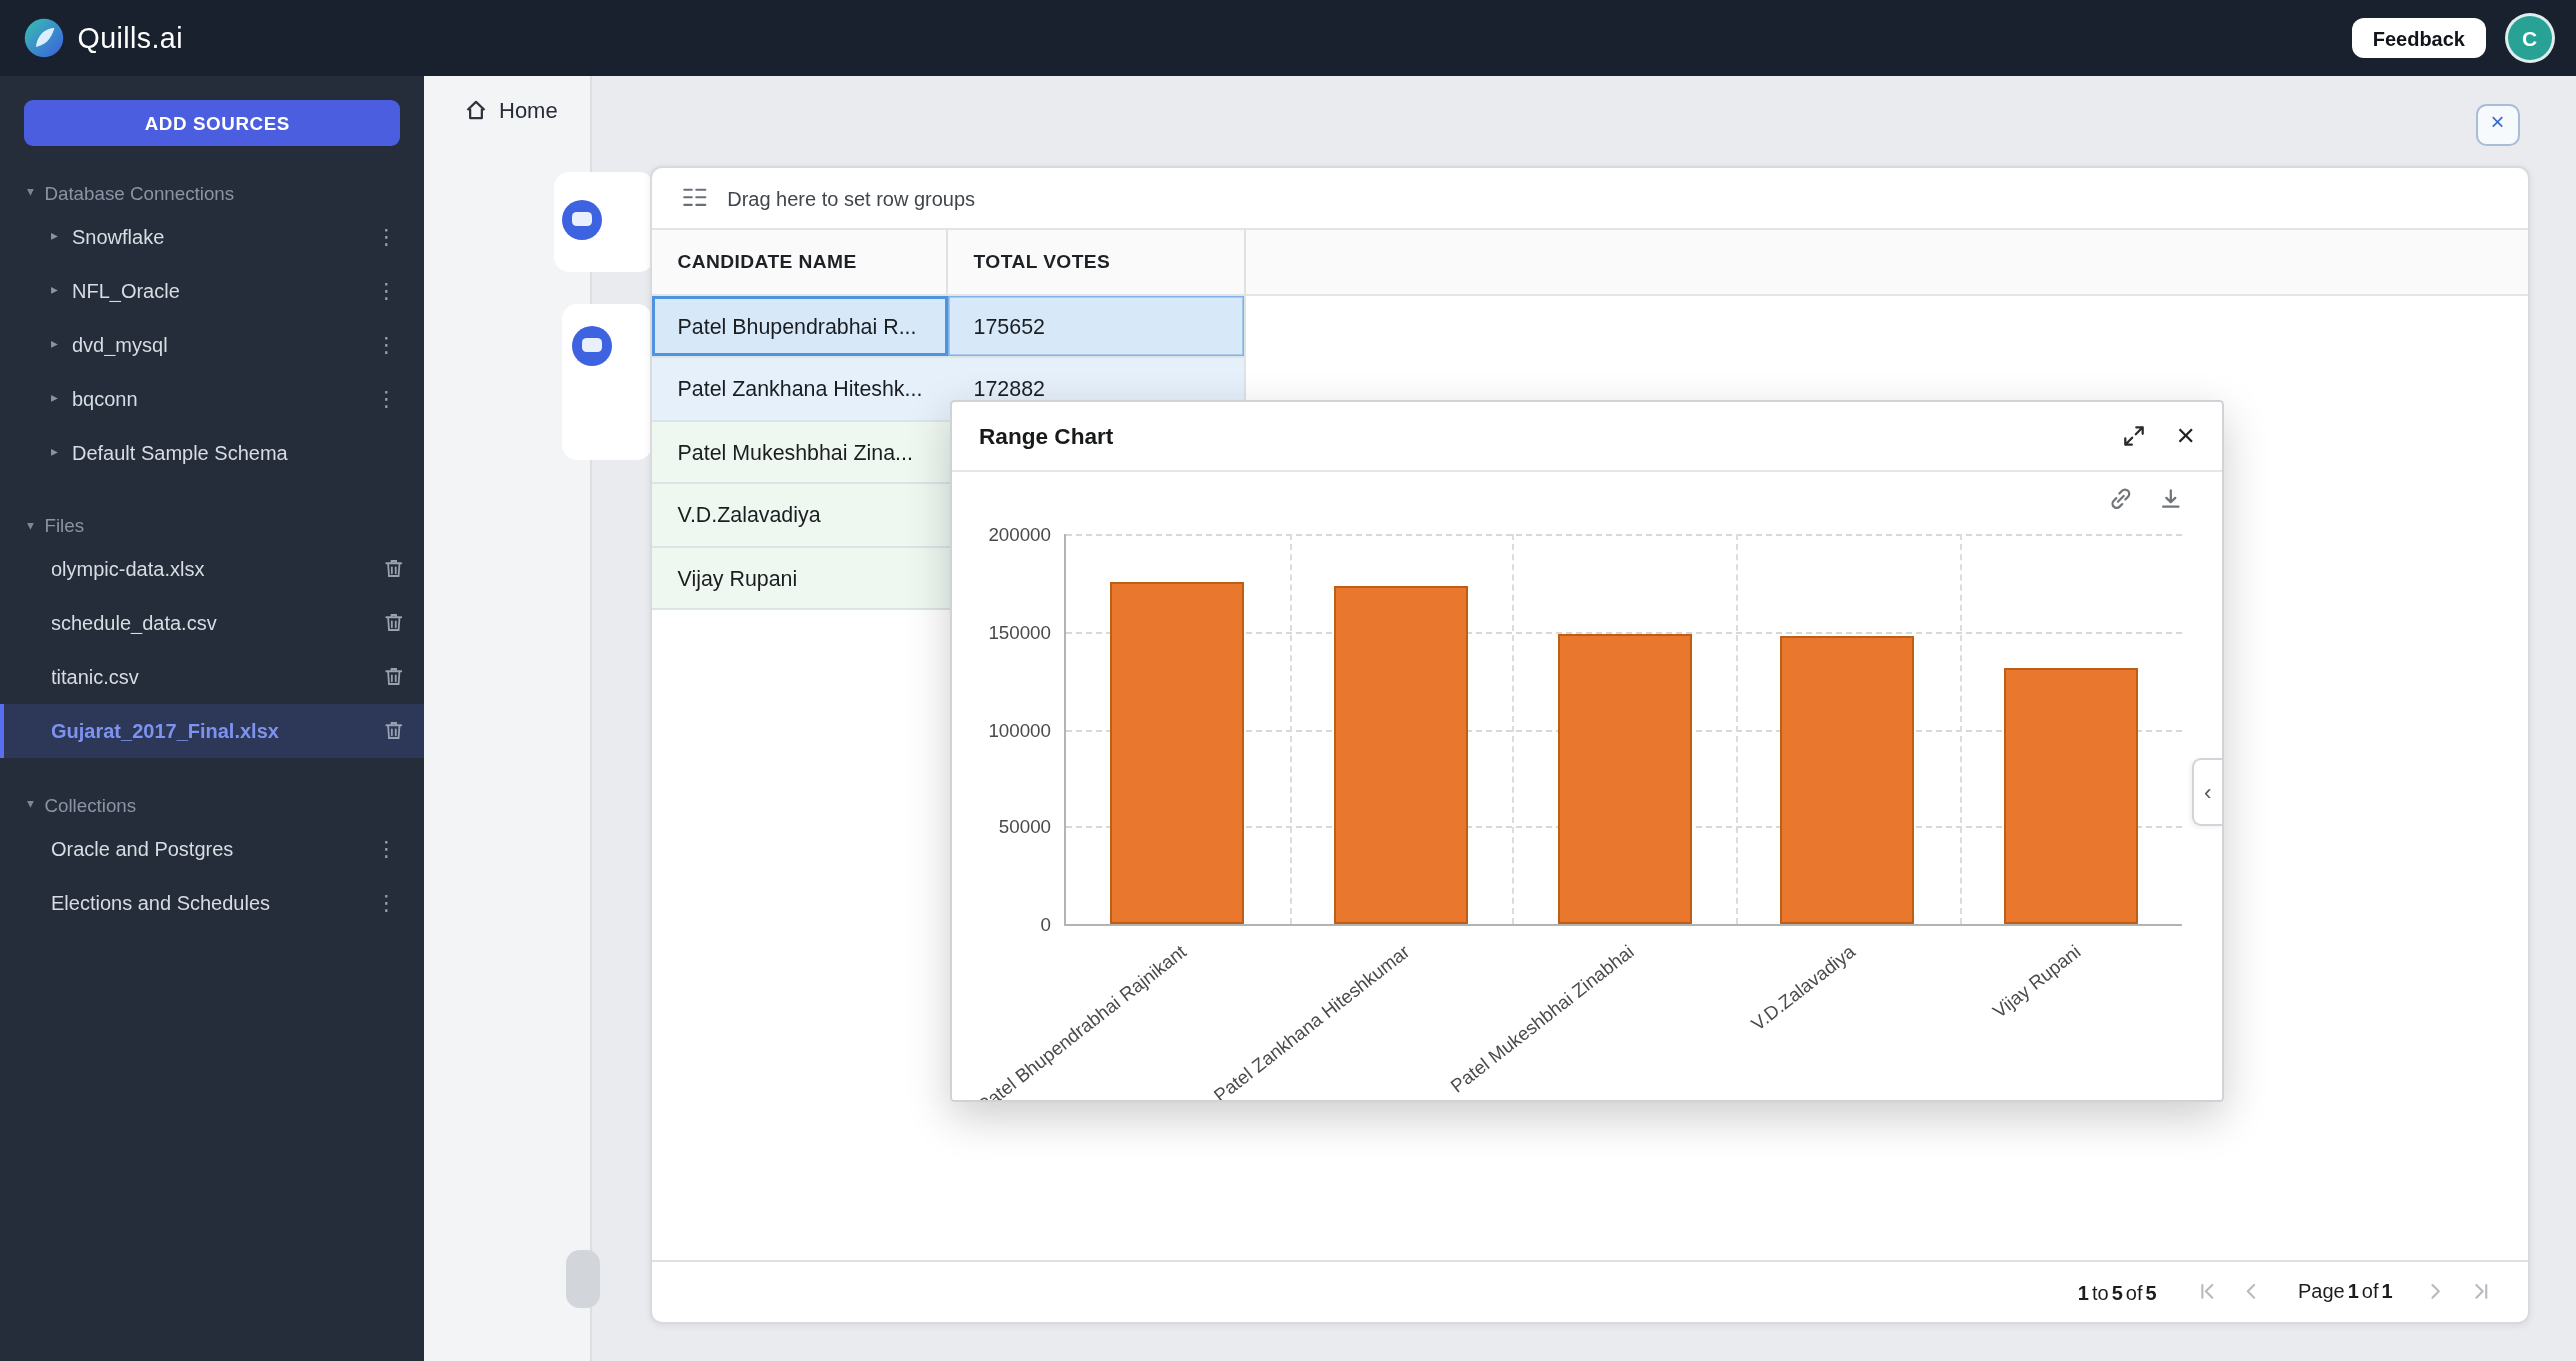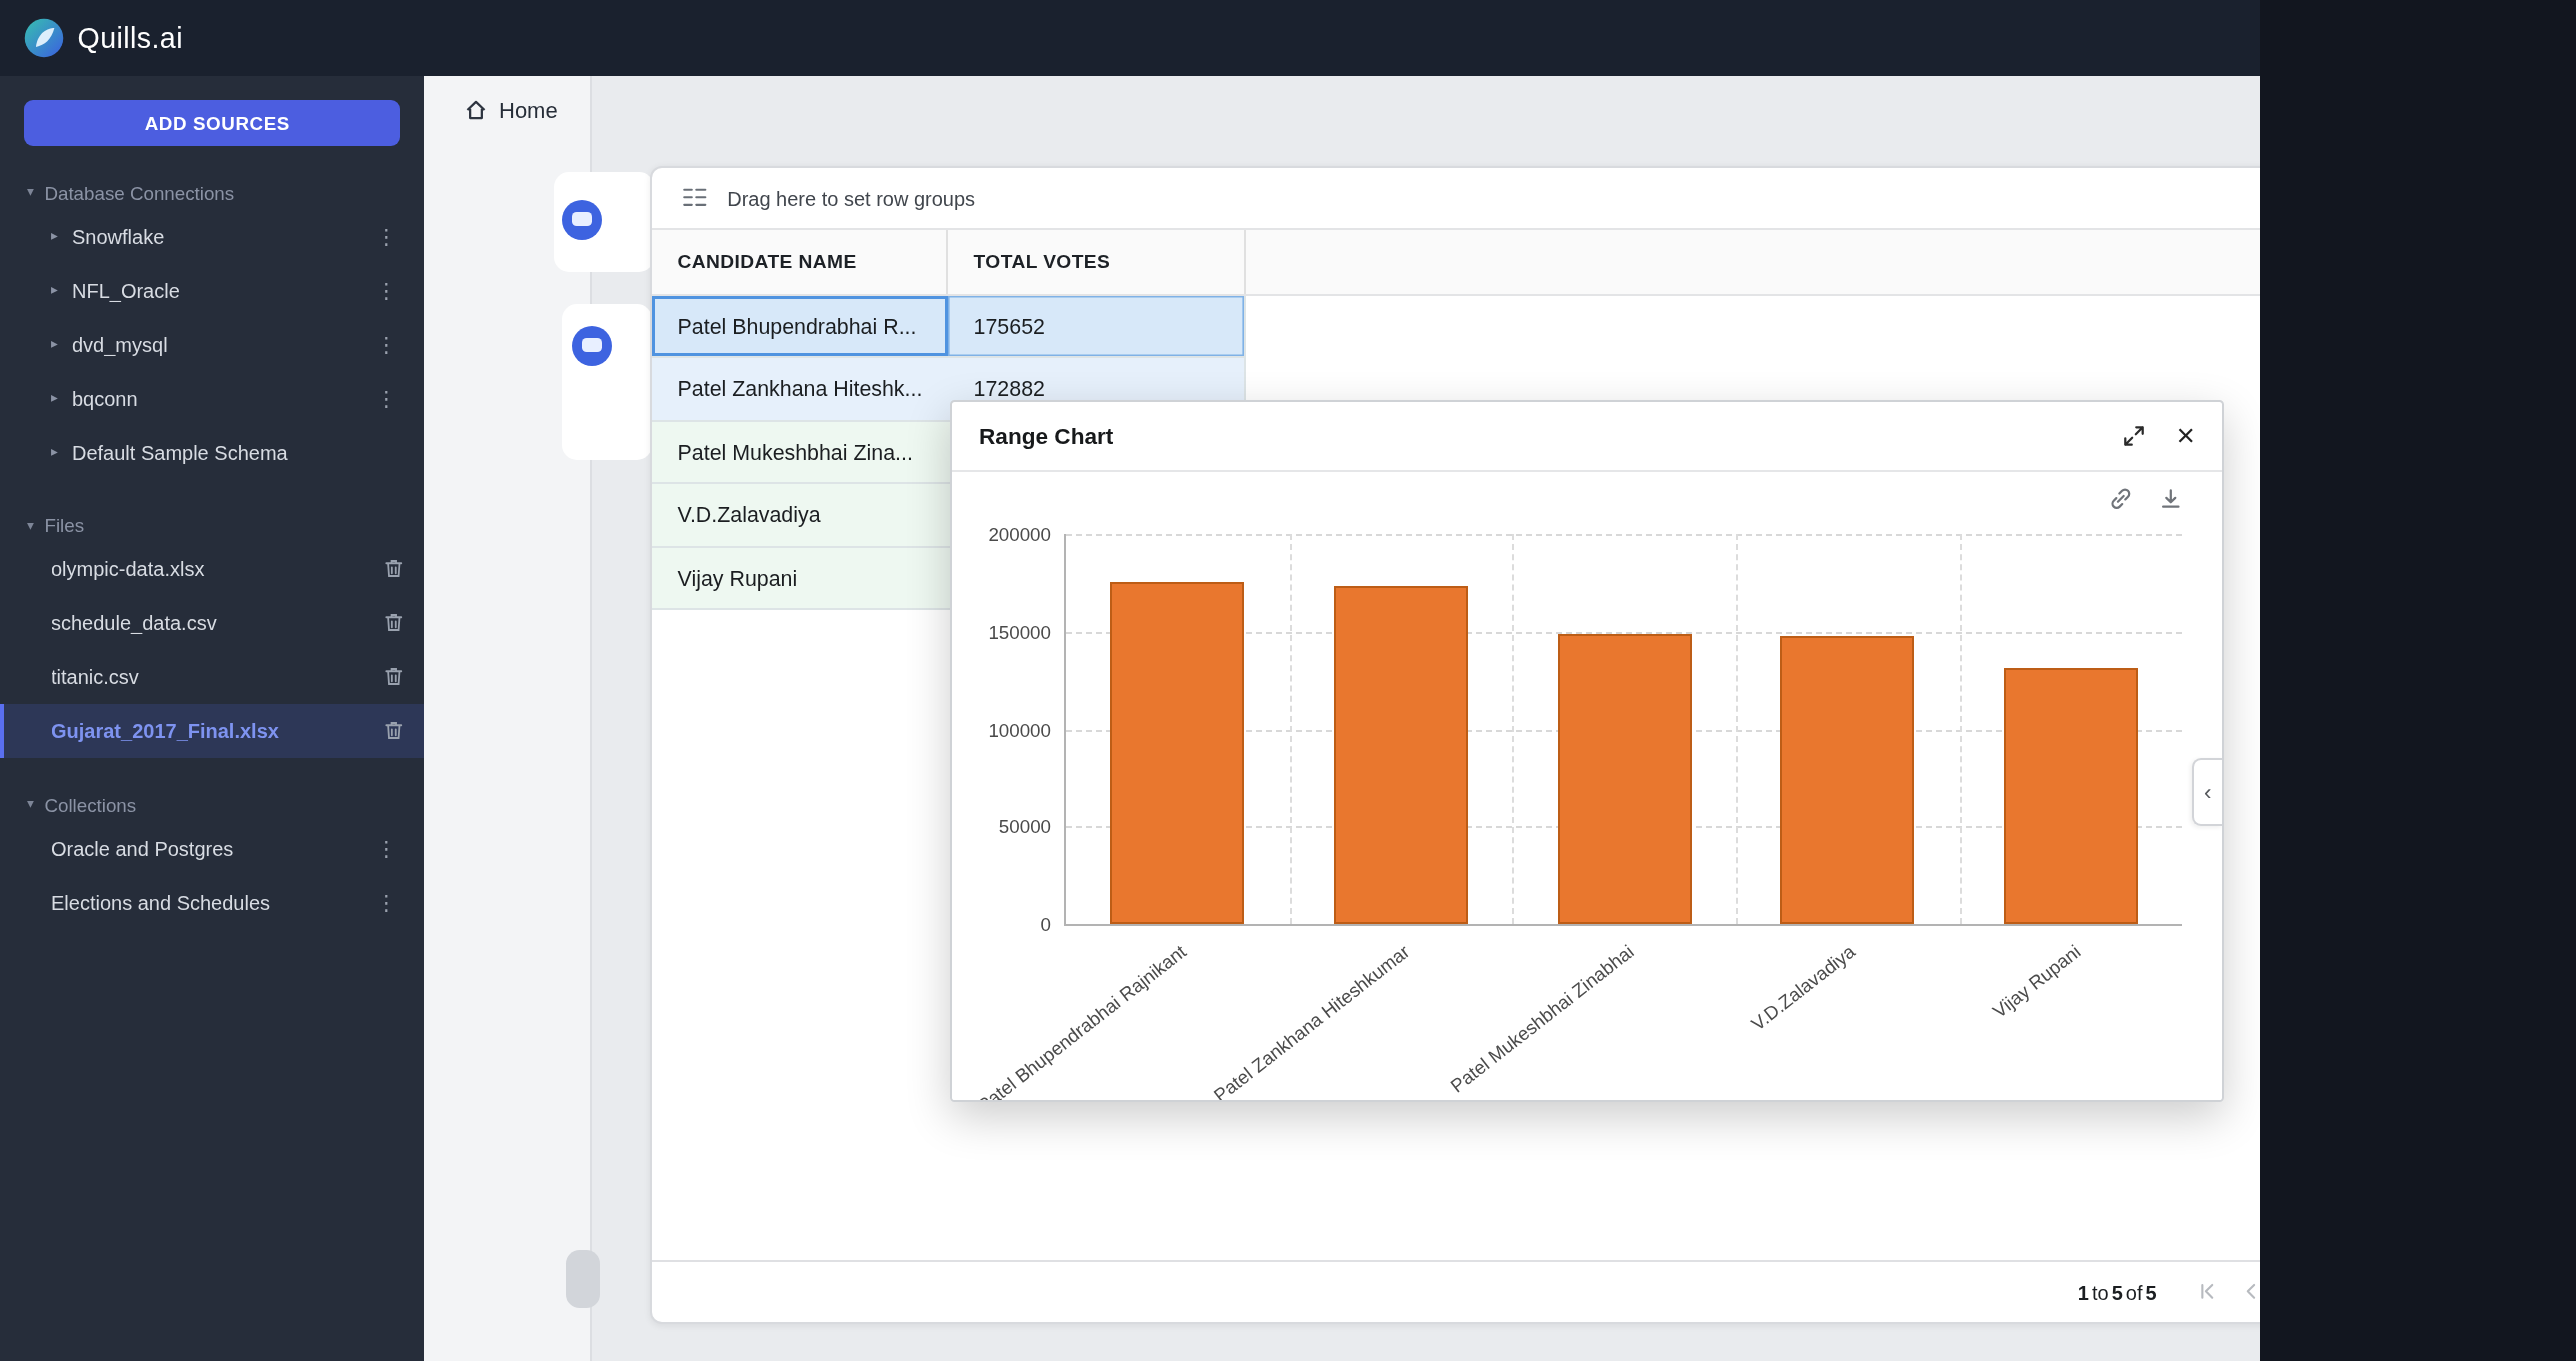--- a/index.html
+++ b/index.html
@@ -3,7 +3,7 @@
 <meta charset="utf-8">
 <style>
   html,body{margin:0;padding:0;background:#12161f;}
-  #stage{width:2260px;height:1362px;overflow:hidden;position:relative;}
+  #stage{width:2576px;height:1362px;overflow:hidden;position:relative;}
   #app{width:1288px;height:681px;transform:scale(2);transform-origin:0 0;position:relative;
        font-family:"Liberation Sans","DejaVu Sans",sans-serif;background:#e9ebee;overflow:hidden;
        -webkit-font-smoothing:antialiased;}

